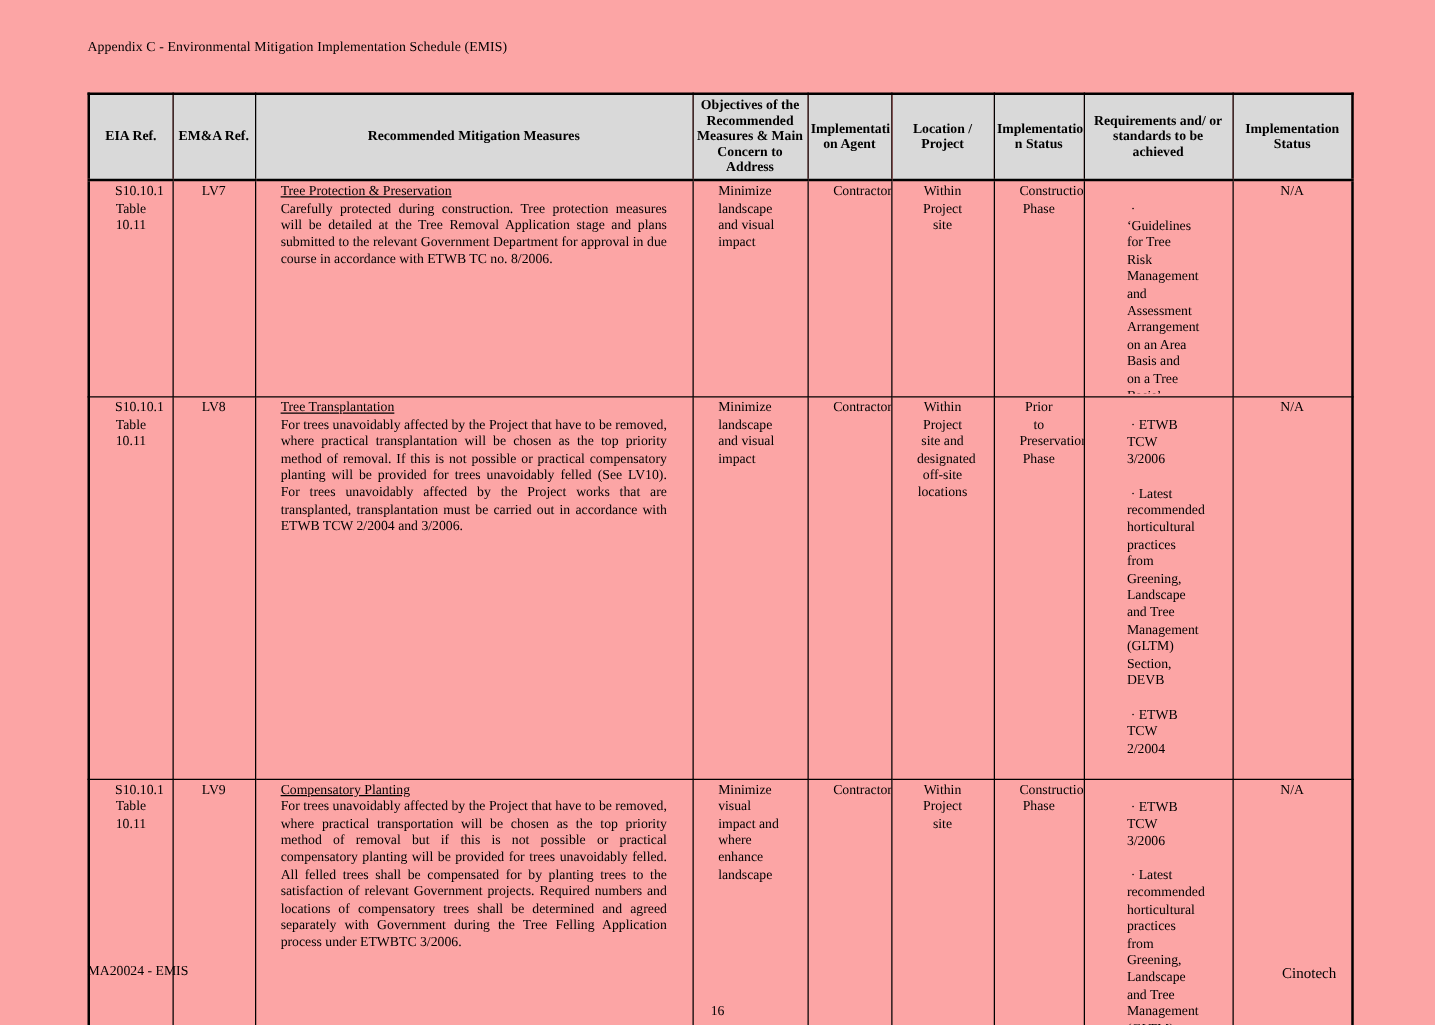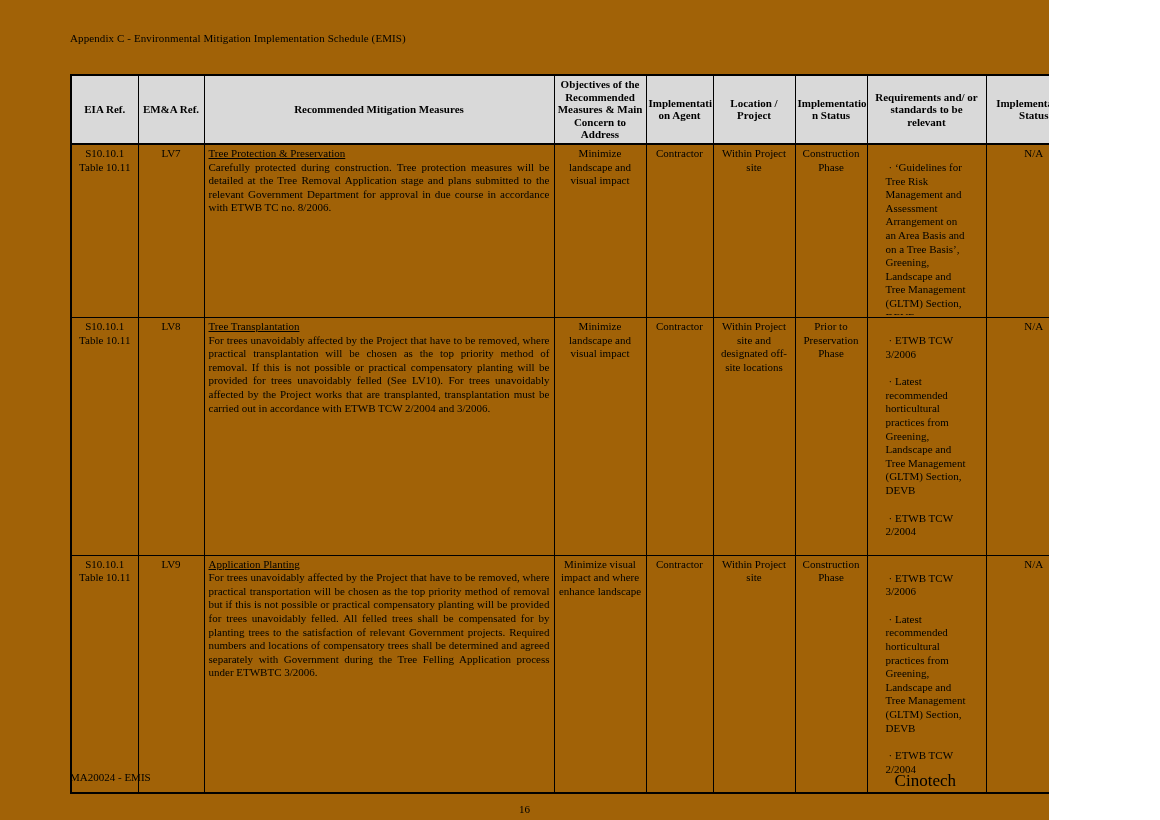--- a/index.html
+++ b/index.html
@@ -13,9 +13,9 @@
   }
   .page {
     position: relative;
-    width: 1049px;
+    width: 1148px;
     height: 820px;
-    background: #a16207;
+    background: #fca5a5;
     overflow: hidden;
     text-decoration: underline;
   }

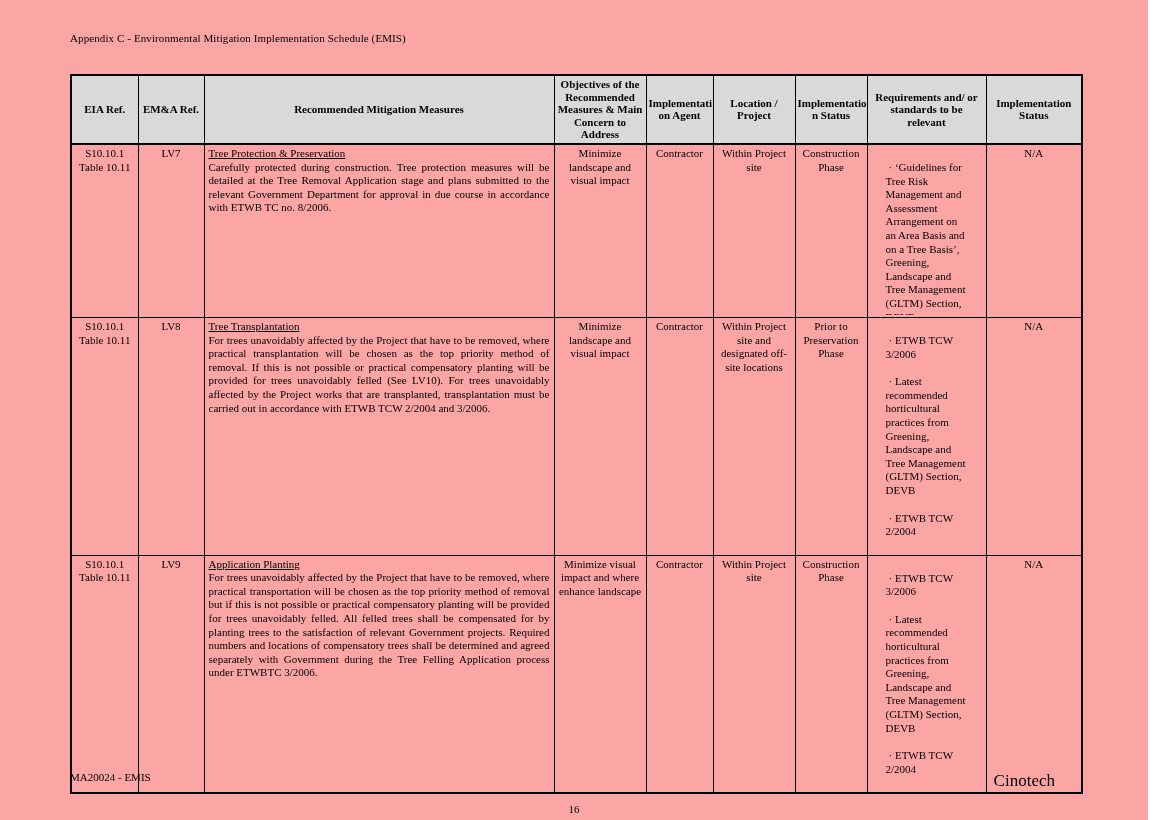--- a/index.html
+++ b/index.html
@@ -119,7 +119,7 @@
 n Status</th>
         <th>Requirements and/ or
 standards to be
-relevant</th>
+achieved</th>
         <th>Implementation
 Status</th>
       </tr>

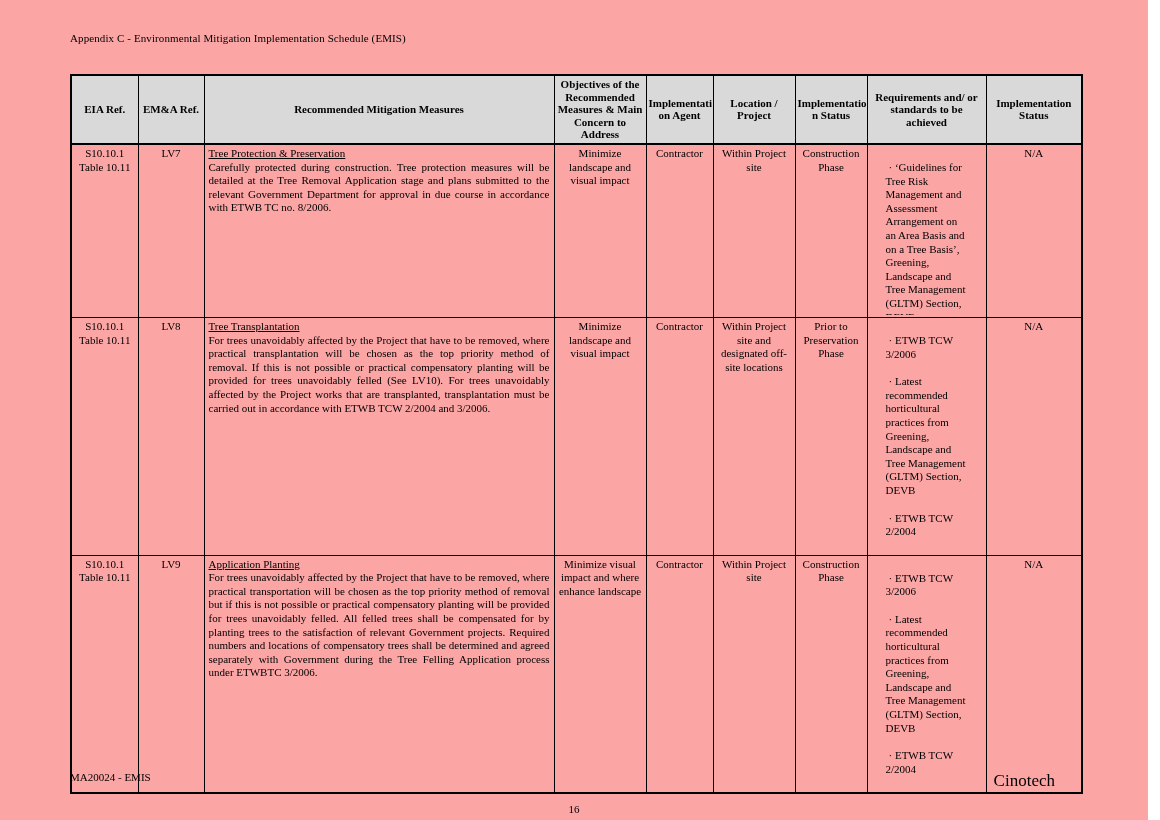--- a/index.html
+++ b/index.html
@@ -53,7 +53,7 @@
   table.emis td {
     vertical-align: top;
     line-height: 13.6px;
-    padding: 2px 4px;
+    padding: 2px 20px;
   }
   td.c-center { text-align: center; white-space: pre-line; }
   .measure-title { text-decoration: underline; }

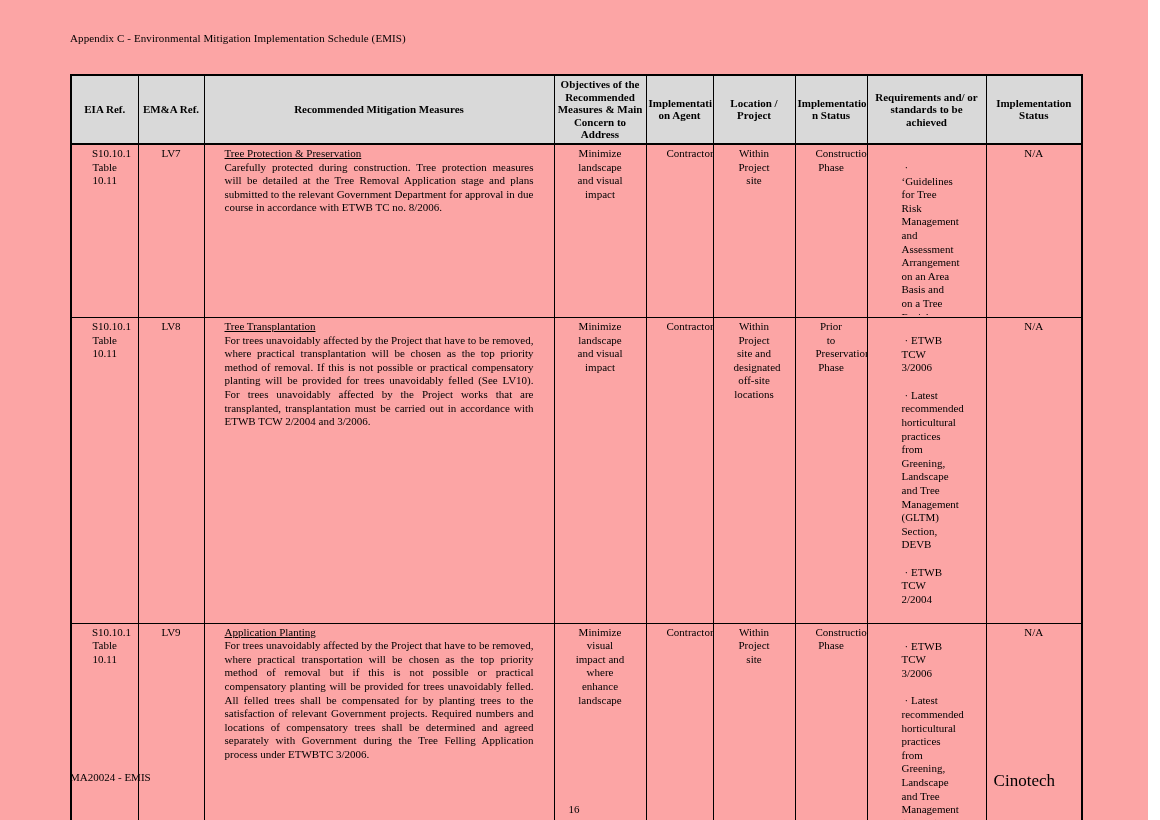--- a/index.html
+++ b/index.html
@@ -58,7 +58,7 @@
   td.c-center { text-align: center; white-space: pre-line; }
   .measure-title { text-decoration: underline; }
   .measure-text { text-align: justify; }
-  td.objectives { text-align: center; padding: 2px 2px 2px 3px; }
+  td.objectives { text-align: left; padding: 2px 2px 2px 3px; }
   td.req { text-align: left; padding: 2px 3px; }
   .req p { margin: 14px; text-indent: 3px; }
   .clip-tall { height: 168px; overflow: hidden; }

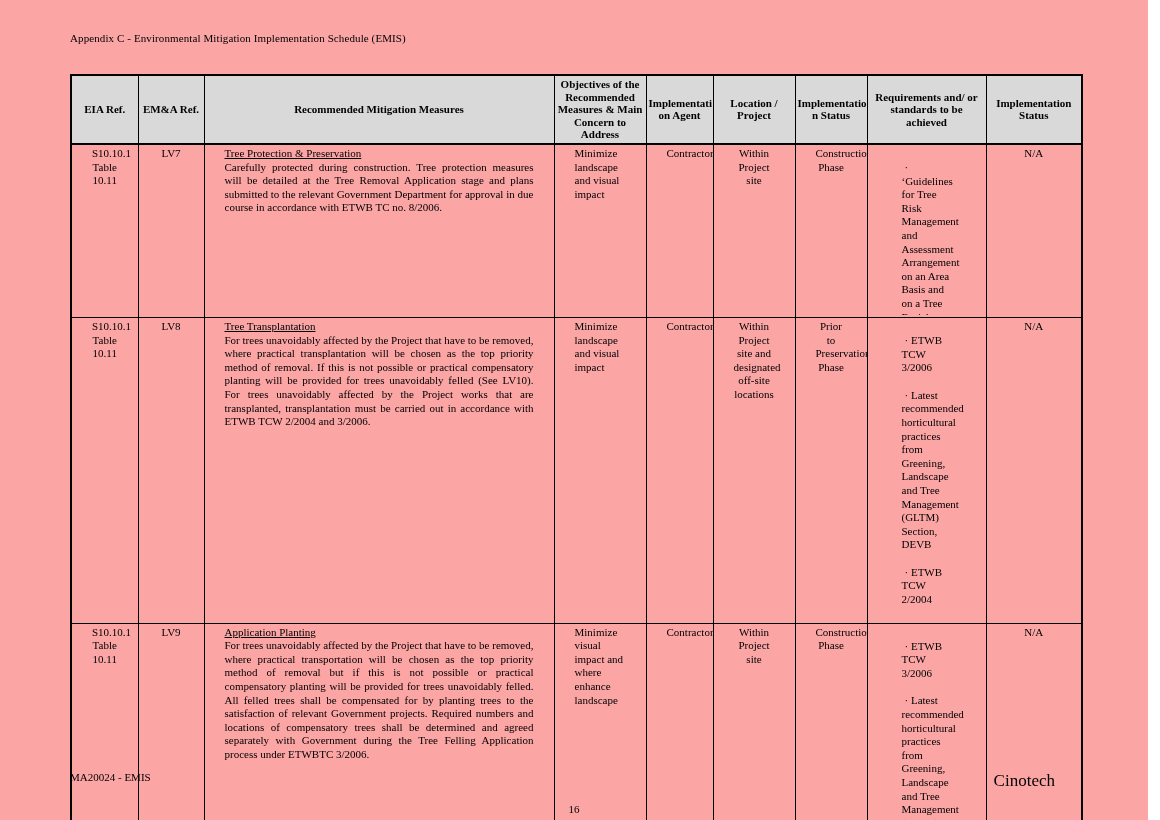--- a/index.html
+++ b/index.html
@@ -172,7 +172,7 @@
 Table 10.11</td>
         <td class="c-center">LV9</td>
         <td>
-          <div class="measure-title">Application Planting</div>
+          <div class="measure-title">Compensatory Planting</div>
           <div class="measure-text">For trees unavoidably affected by the Project that have to be removed, where practical transportation will be chosen as the top priority method of removal but if this is not possible or practical compensatory planting will be provided for trees unavoidably felled.  All felled trees shall be compensated for by planting trees to the satisfaction of relevant Government projects.  Required numbers and locations of compensatory trees shall be determined and agreed separately with Government during the Tree Felling Application process under ETWBTC 3/2006.</div>
         </td>
         <td class="objectives">Minimize visual impact and where enhance landscape</td>

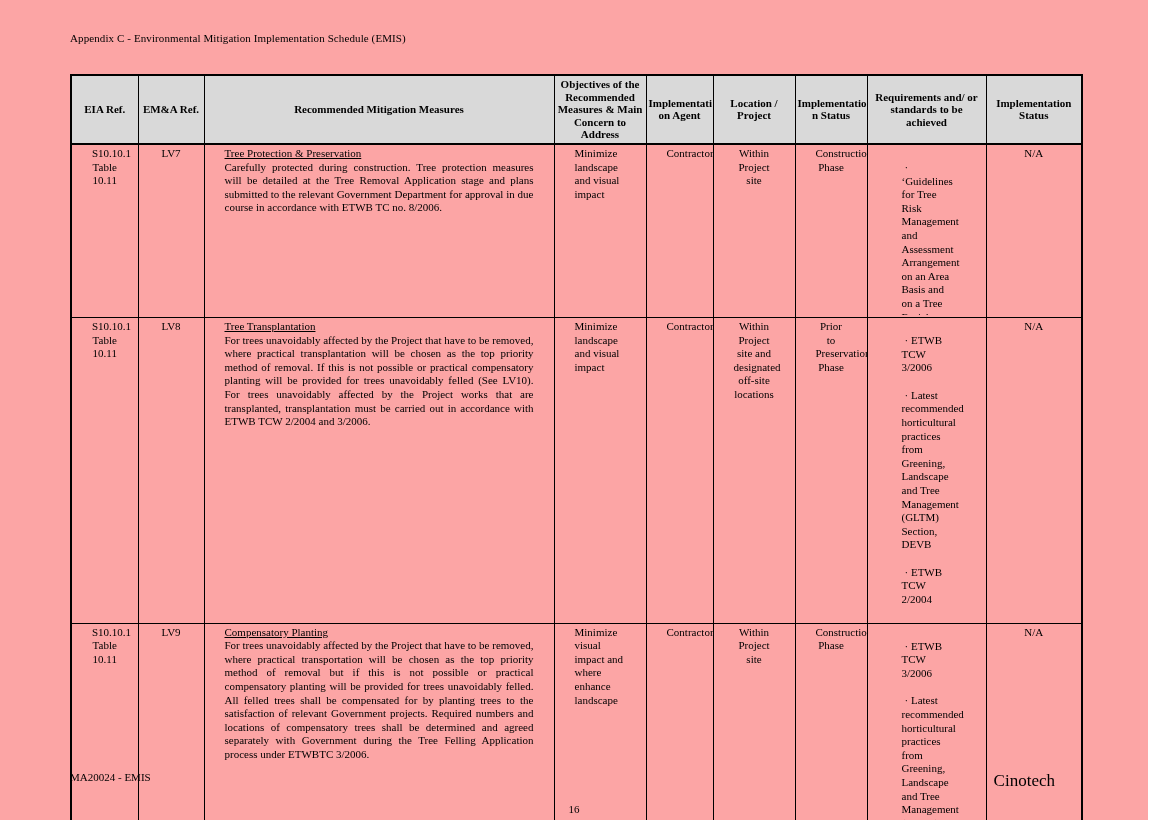--- a/index.html
+++ b/index.html
@@ -77,9 +77,9 @@
   }
   .doc-footer-right {
     position: absolute;
-    right: 93px;
+    right: 79px;
     top: 771px;
-    font-size: 17px;
+    font-size: 12px;
   }
 </style>
 </head>

